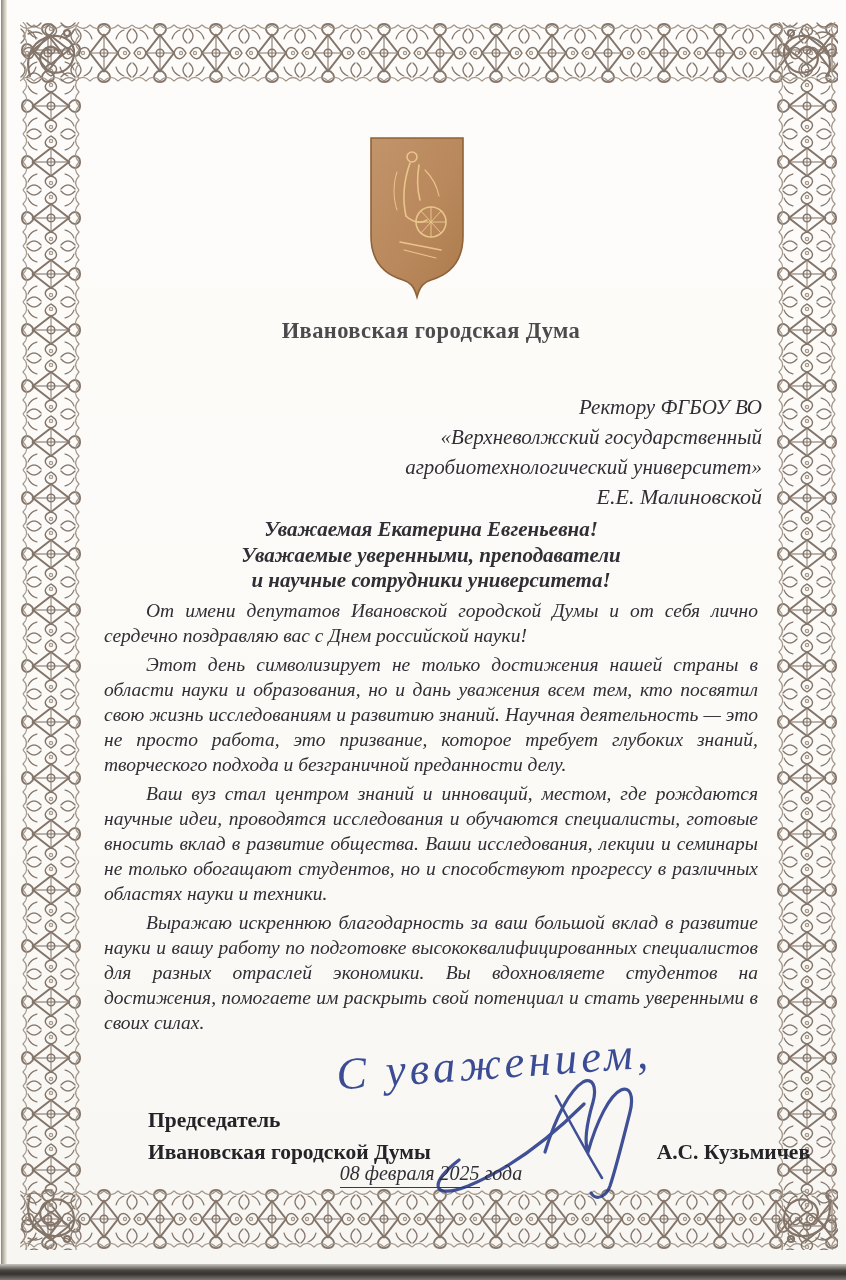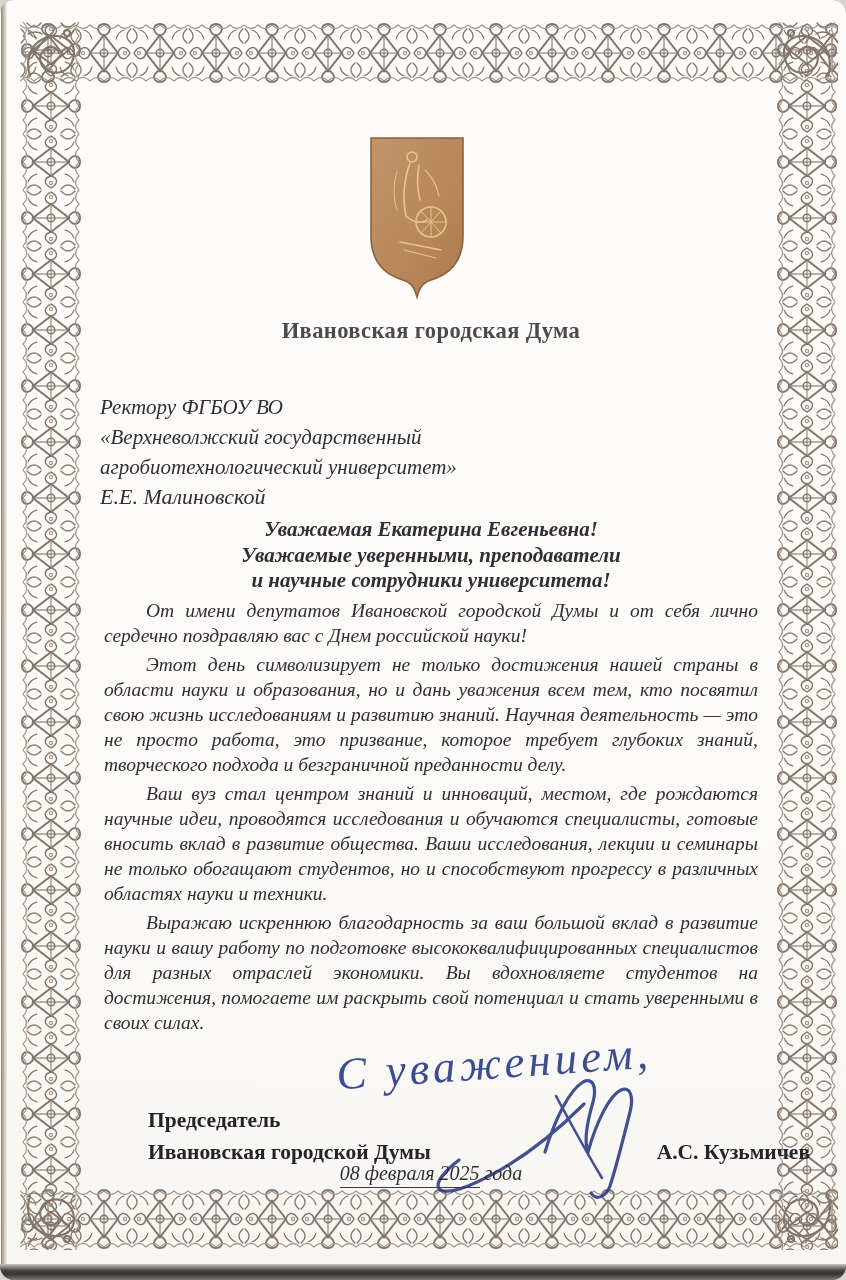--- a/index.html
+++ b/index.html
@@ -4,7 +4,7 @@
 <style>
   html,body{margin:0;padding:0;background:#d8d5d1;}
   .photo{position:relative;width:846px;height:1280px;overflow:hidden;
-         font-family:"Liberation Serif","DejaVu Serif",serif;background:#8a8683;border-radius:14px;}
+         font-family:"Liberation Serif","DejaVu Serif",serif;background:#8a8683;}
   .paper{position:absolute;left:0;top:0;width:846px;height:1266px;
          background:linear-gradient(180deg,#fdfcfa 0%,#fbfaf7 60%,#f8f6f2 100%);}
   .paper-left-edge{position:absolute;left:1px;top:0;width:6px;height:1266px;

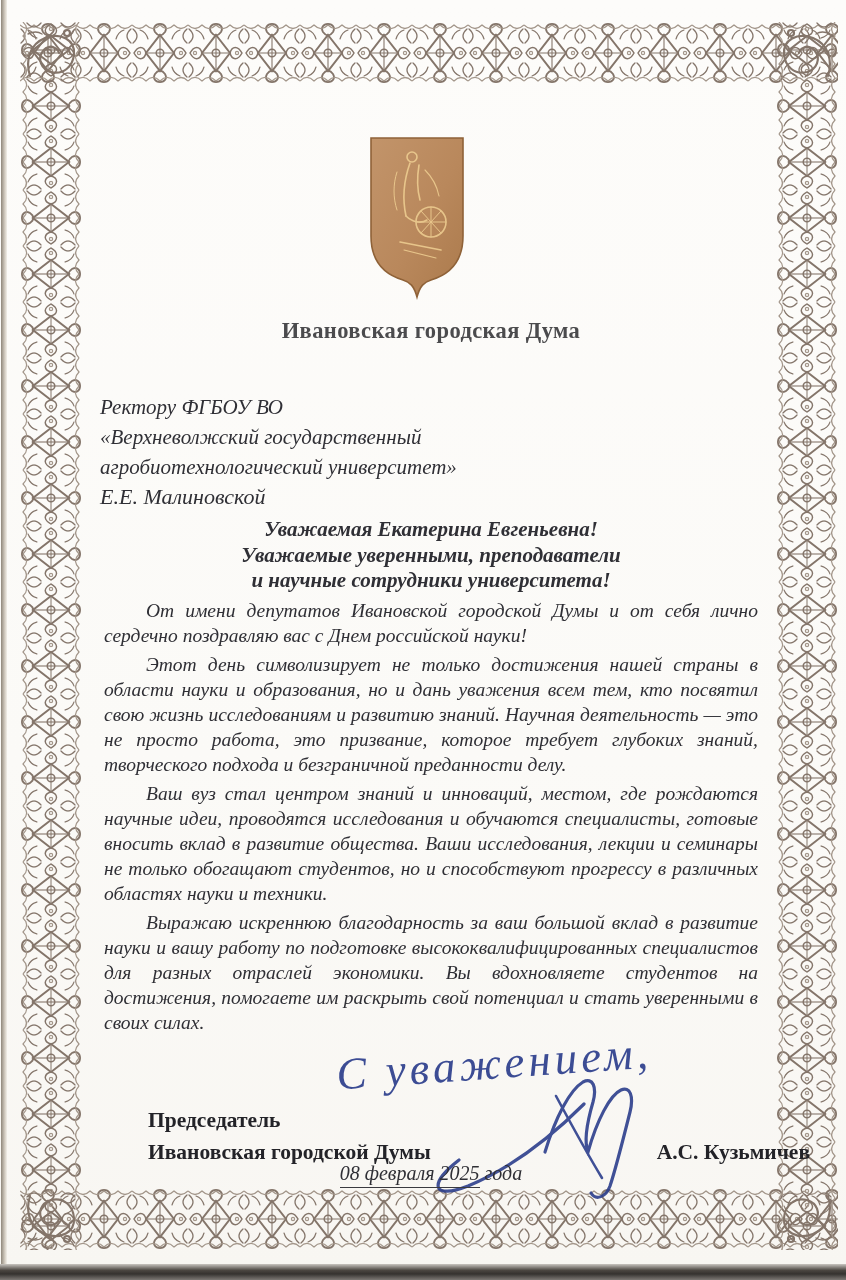--- a/index.html
+++ b/index.html
@@ -16,7 +16,7 @@
   .crest{display:block;margin:52px auto 0 auto;transform:translateX(-14px);}
   .org{margin-top:16px;text-align:center;font-size:22.5px;line-height:30px;
        font-weight:700;color:#4b4b4d;letter-spacing:.4px;}
-  .recipient{margin-top:46px;text-align:left;font-style:italic;font-size:21px;line-height:30px;}
+  .recipient{margin-top:46px;text-align:right;font-style:italic;font-size:21px;line-height:30px;}
   .recipient .bold{font-weight:400;font-size:22px;}
   .salutation{margin-top:5px;text-align:center;font-style:italic;font-weight:700;
        font-size:21px;line-height:25.5px;}

